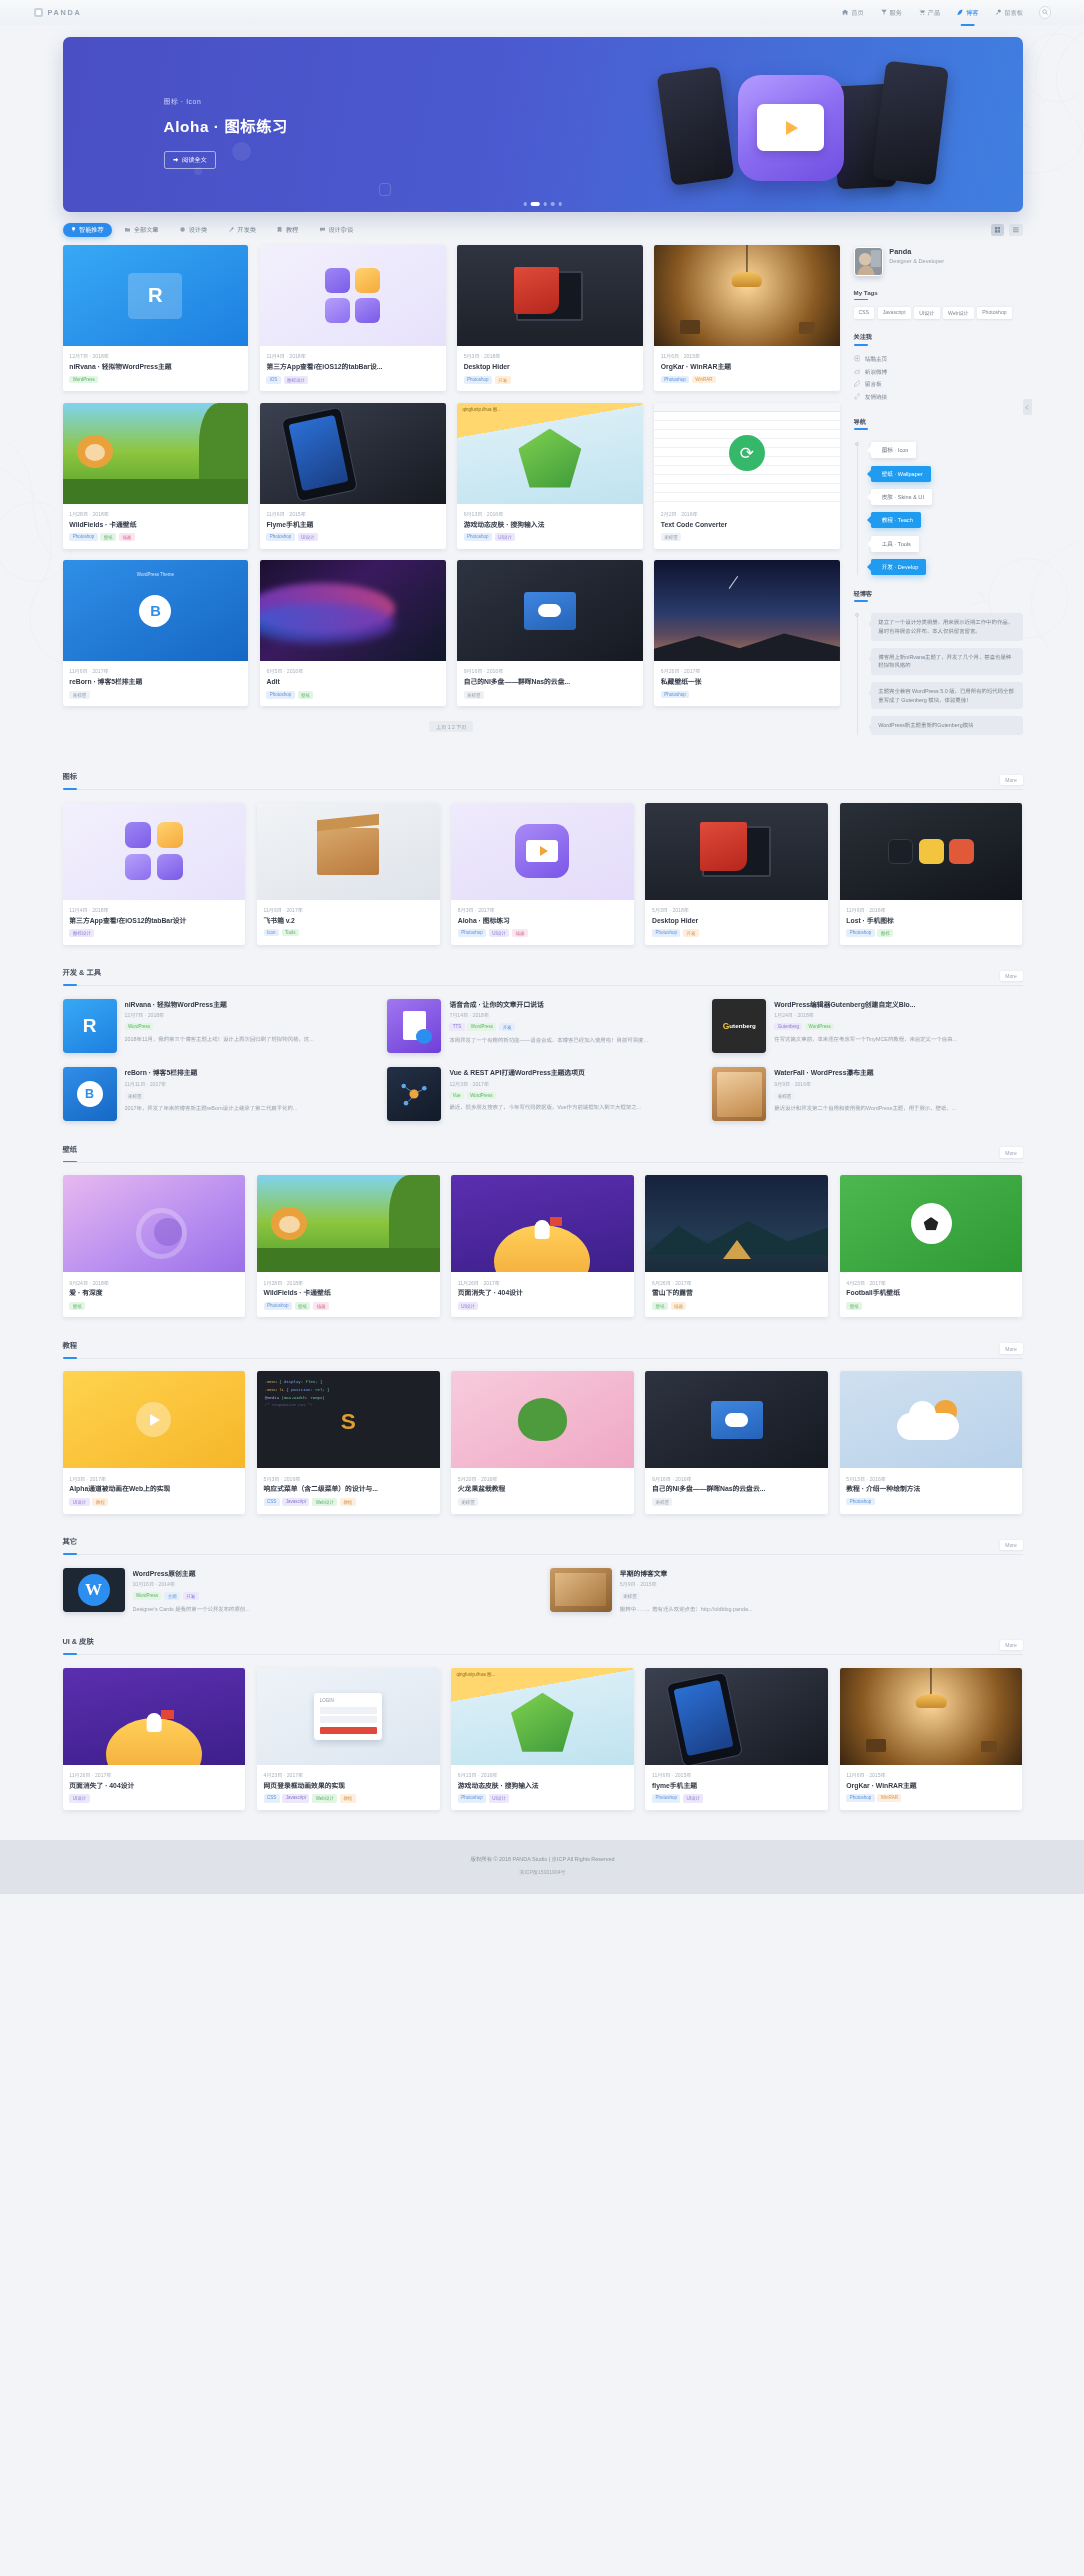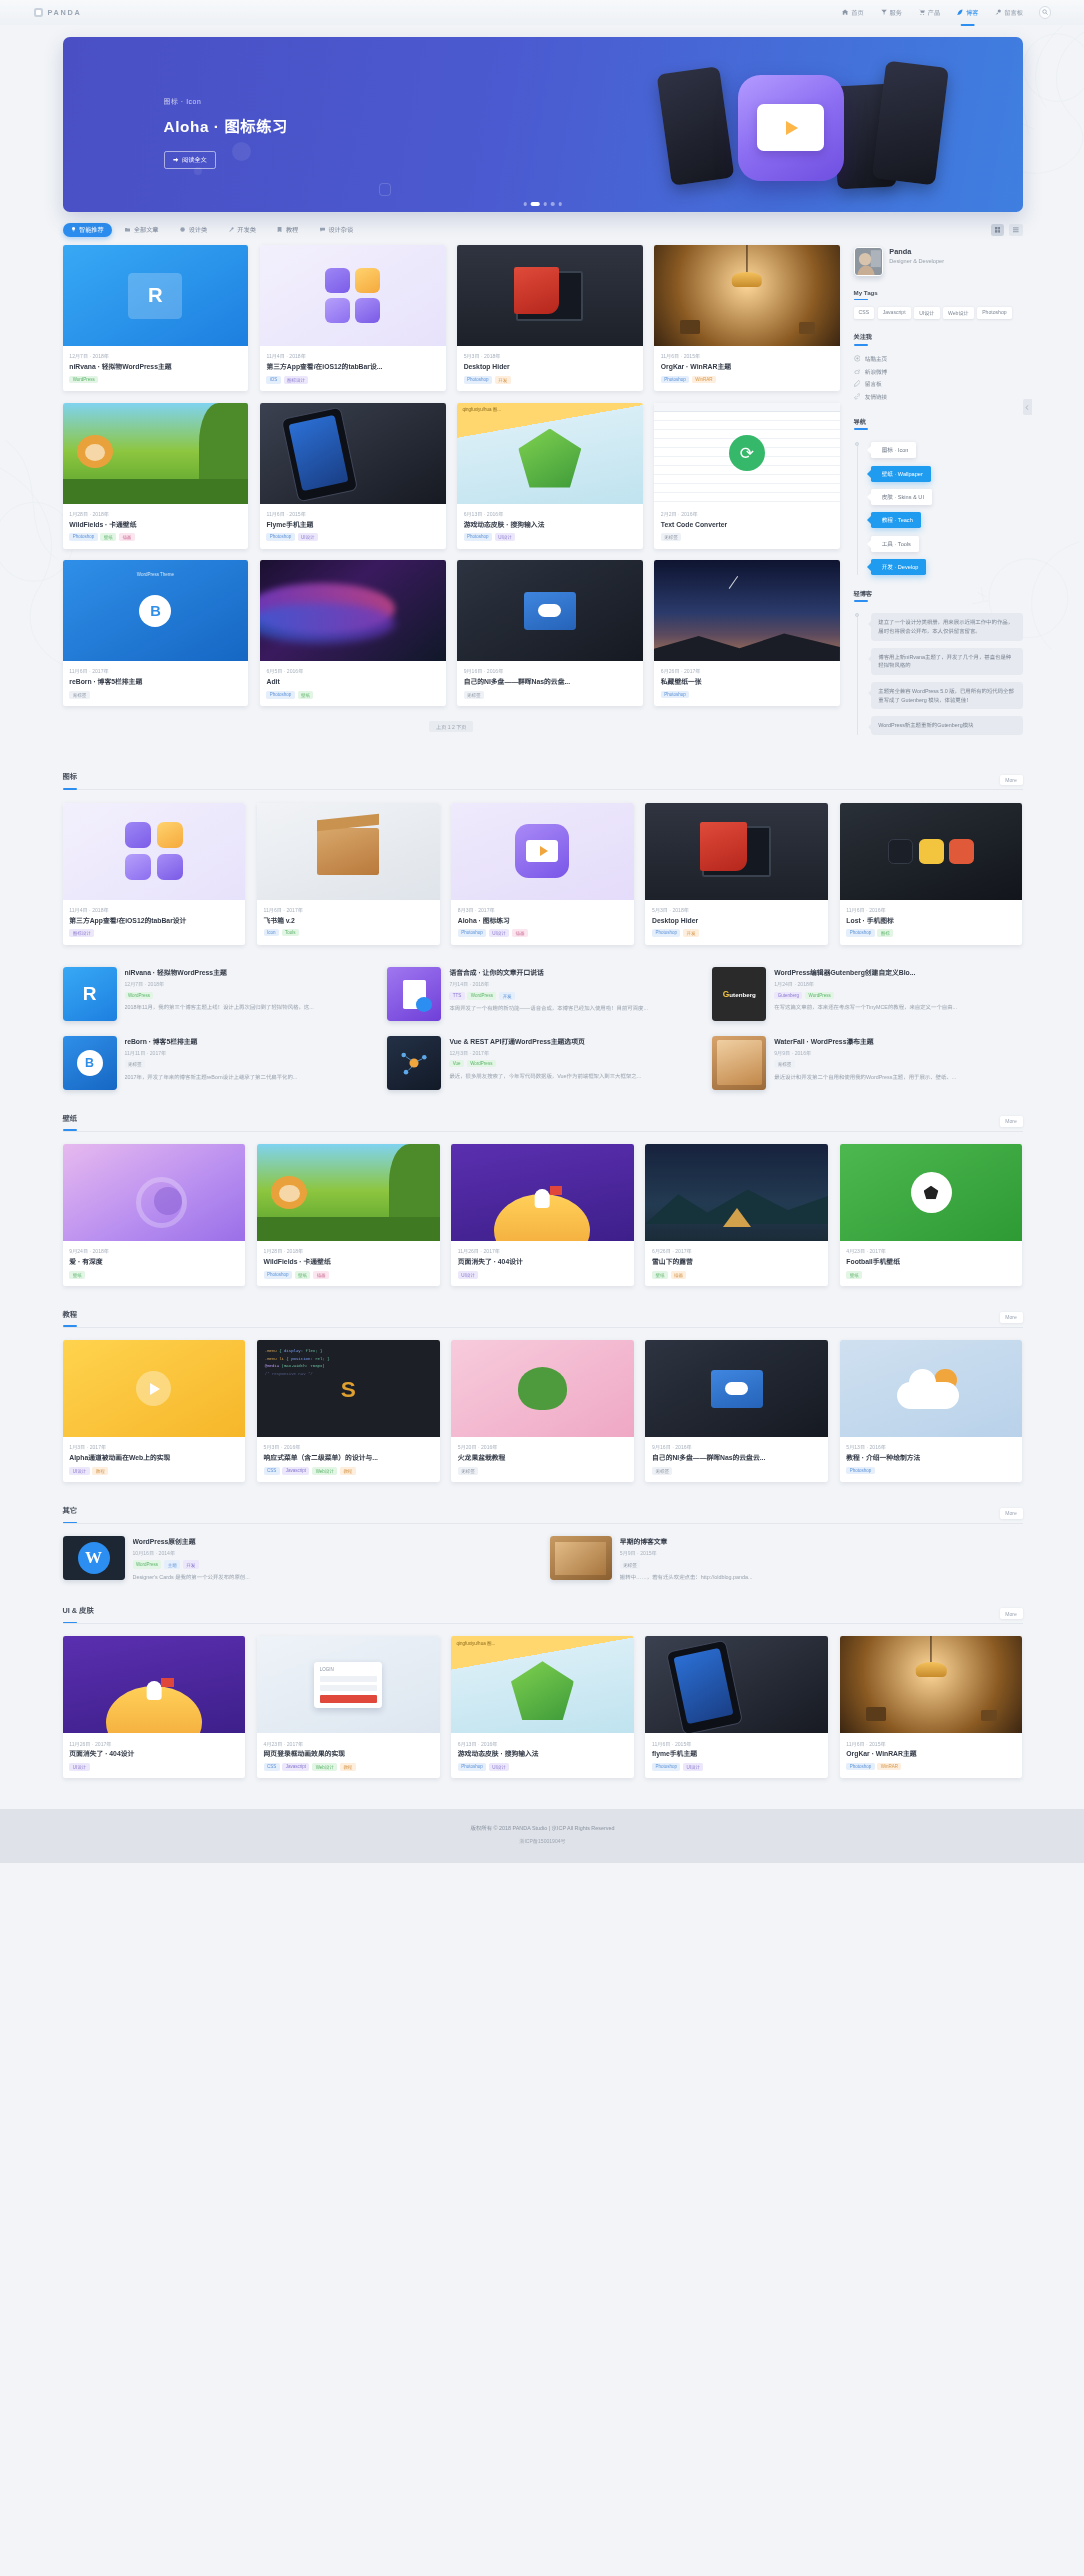--- a/index.html
+++ b/index.html
@@ -786,6 +786,10 @@
     </div>
 
     <div class="section">
+      <div class="sec-head">
+        <span class="sec-title">开发 &amp; 工具</span>
+        <span class="more">More</span>
+      </div>
       <div class="grid3">
 
         <div class="hcard">

